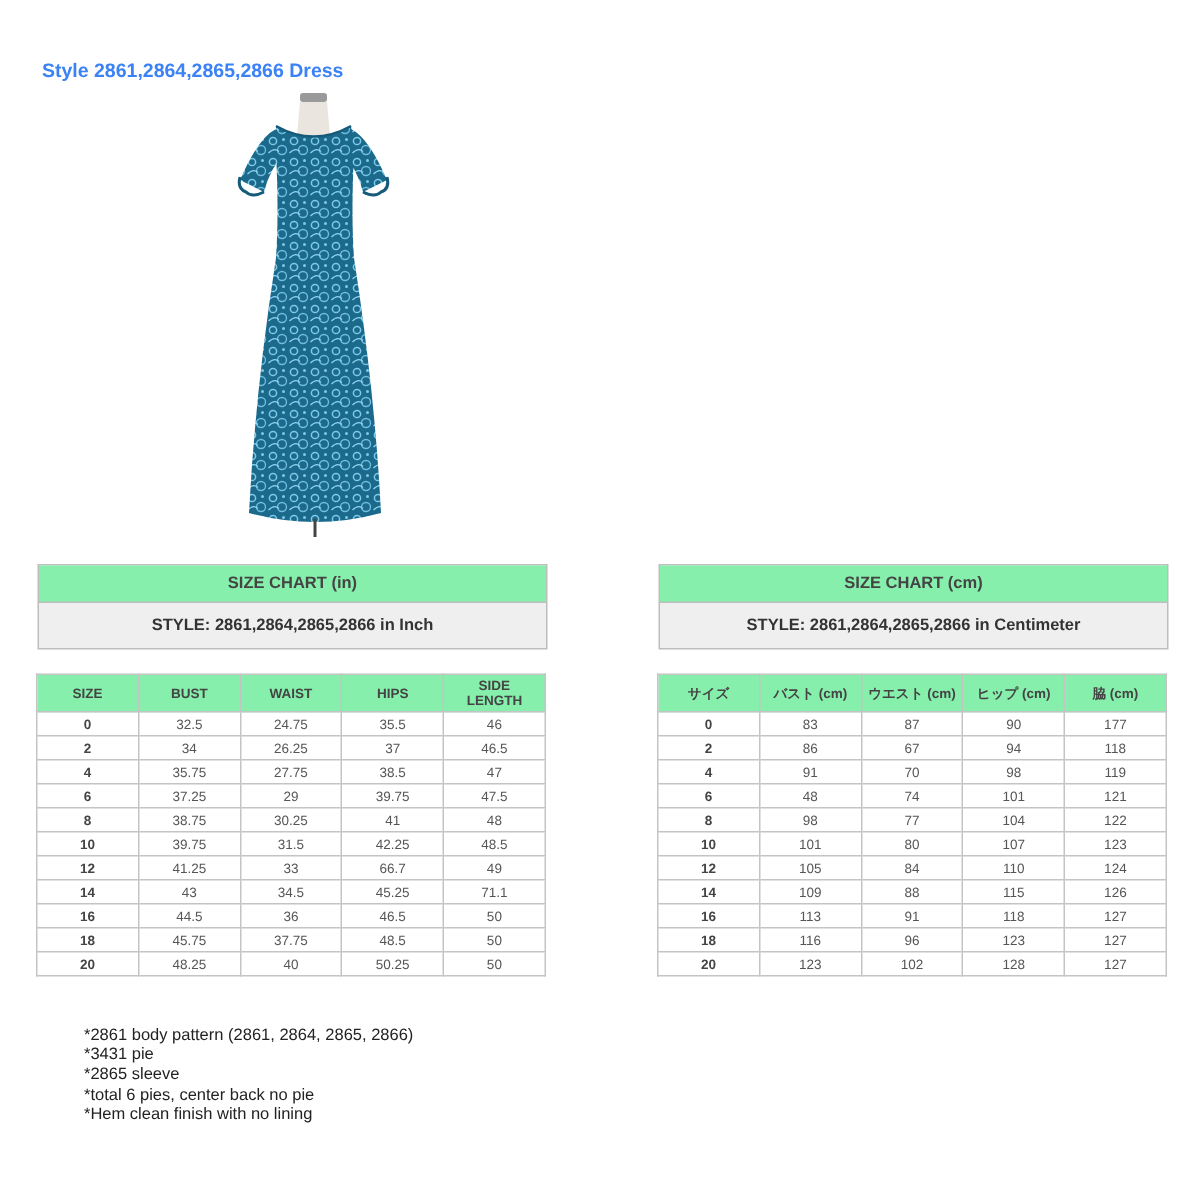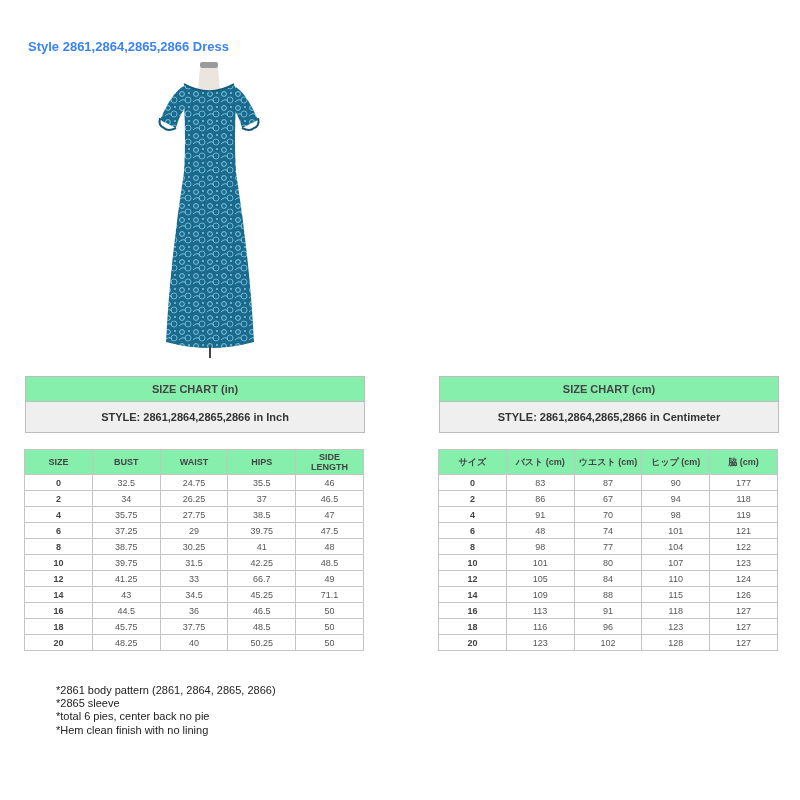--- a/index.html
+++ b/index.html
@@ -245,6 +245,7 @@
 
 <div class="notes">
   <div>*2861 body pattern (2861, 2864, 2865, 2866)</div>
+  <div>*3431 pie</div>
   <div>*2865 sleeve</div>
   <div>*total 6 pies, center back no pie</div>
   <div>*Hem clean finish with no lining</div>

